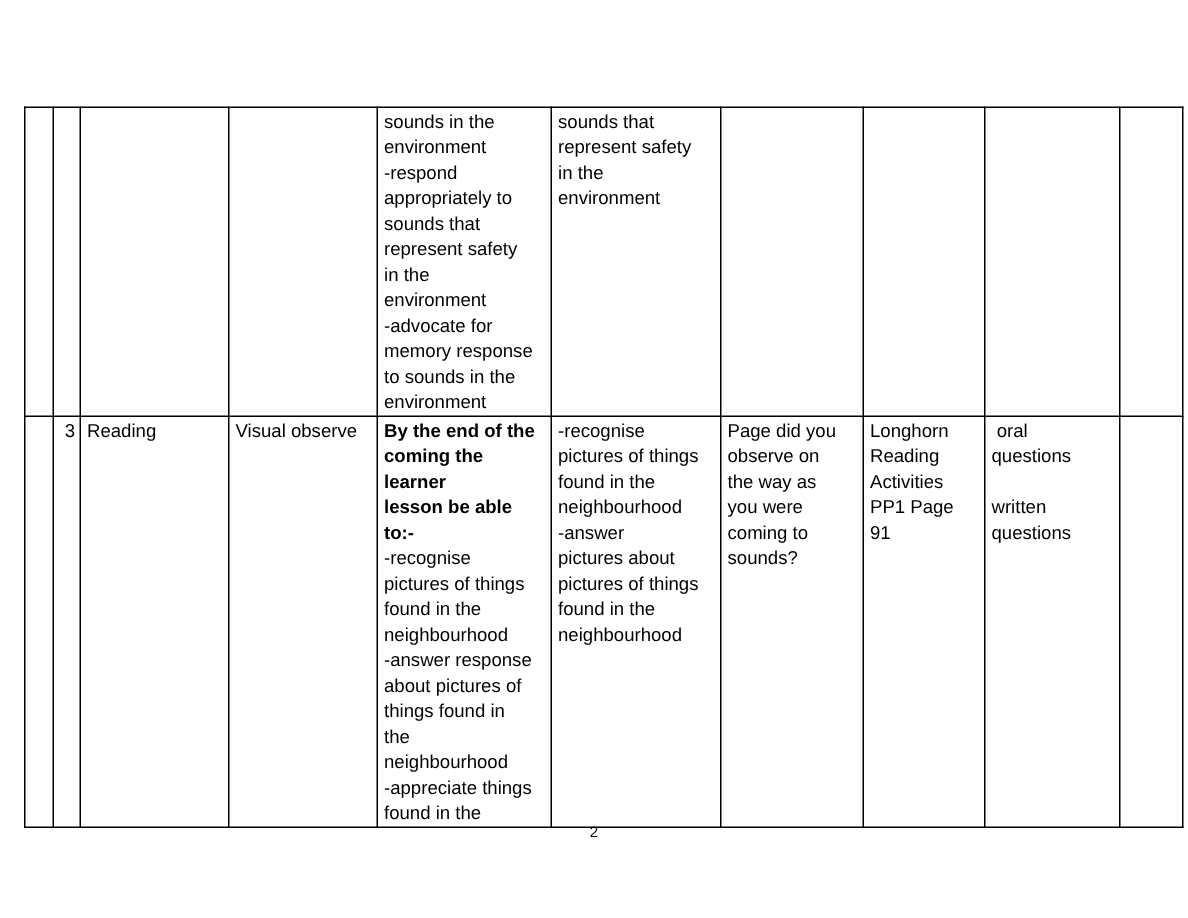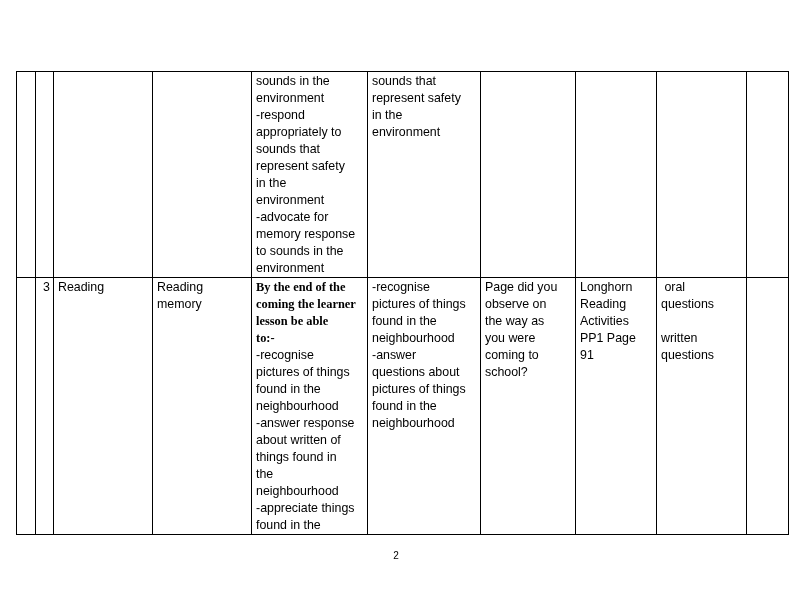--- a/index.html
+++ b/index.html
@@ -68,7 +68,7 @@
       <td></td>
       <td class="num">3</td>
       <td>Reading</td>
-      <td>Reading memory</td>
+      <td>Visual observe</td>
       <td>
             <span class="line bold">By the end of the</span>
             <span class="line bold">coming the learner</span>

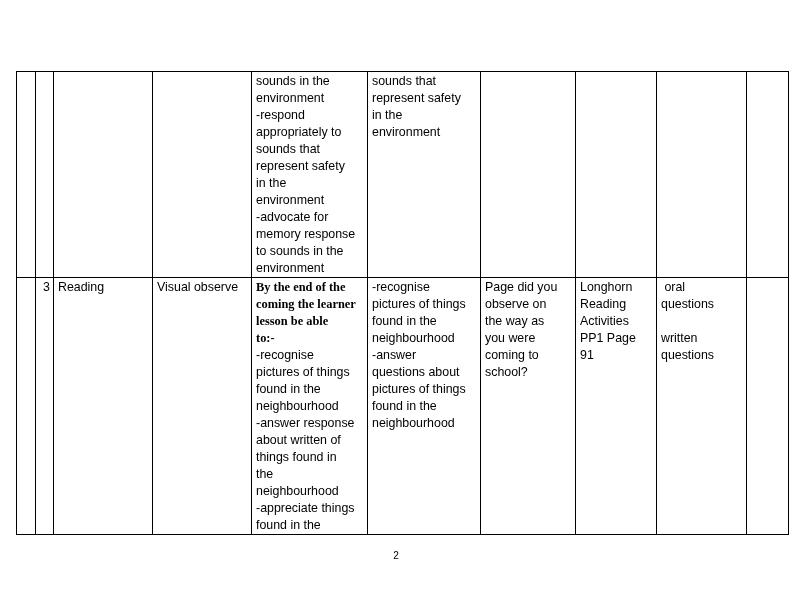--- a/index.html
+++ b/index.html
@@ -11,7 +11,7 @@
                     font-size:12.4px; line-height:17px; overflow:hidden; word-wrap:break-word; }
   .row1 td { height:204px; }
   .row2 td { height:254px; }
-  .bold { font-weight:bold;font-family:Liberation Serif, serif; }
+  .bold { font-weight:bold; }
   .line { display:block; white-space:pre-wrap; }
   .num { text-align:right; padding-right:3px !important; }
   .page-number { position:absolute; left:0; width:792px; top:550px; text-align:center; font-size:10px; }

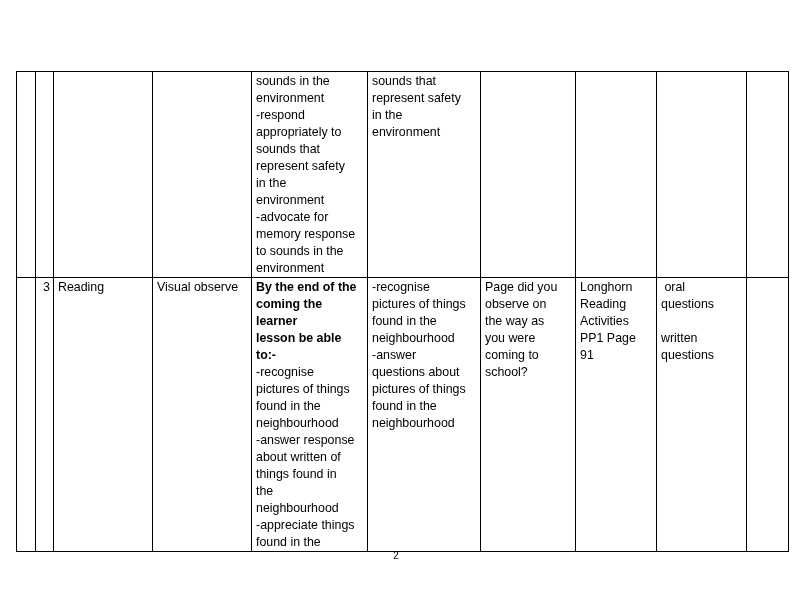--- a/index.html
+++ b/index.html
@@ -92,7 +92,7 @@
             <span class="line">found in the</span>
             <span class="line">neighbourhood</span>
             <span class="line">-answer</span>
-            <span class="line">questions about</span>
+            <span class="line">pictures about</span>
             <span class="line">pictures of things</span>
             <span class="line">found in the</span>
             <span class="line">neighbourhood</span>

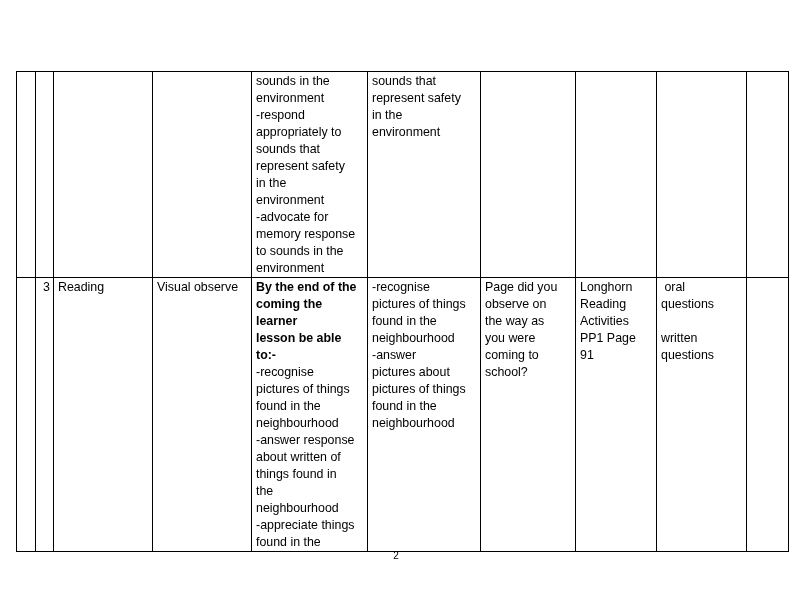--- a/index.html
+++ b/index.html
@@ -103,7 +103,7 @@
             <span class="line">the way as</span>
             <span class="line">you were</span>
             <span class="line">coming to</span>
-            <span class="line">school?</span>
+            <span class="line">sounds?</span>
           </td>
       <td>
             <span class="line">Longhorn</span>

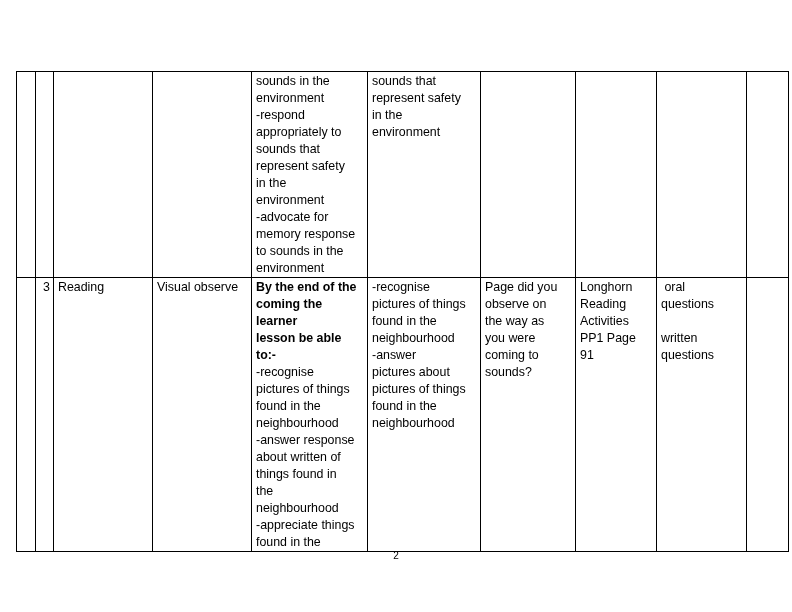--- a/index.html
+++ b/index.html
@@ -79,7 +79,7 @@
             <span class="line">found in the</span>
             <span class="line">neighbourhood</span>
             <span class="line">-answer response</span>
-            <span class="line">about written of</span>
+            <span class="line">about pictures of</span>
             <span class="line">things found in</span>
             <span class="line">the</span>
             <span class="line">neighbourhood</span>

